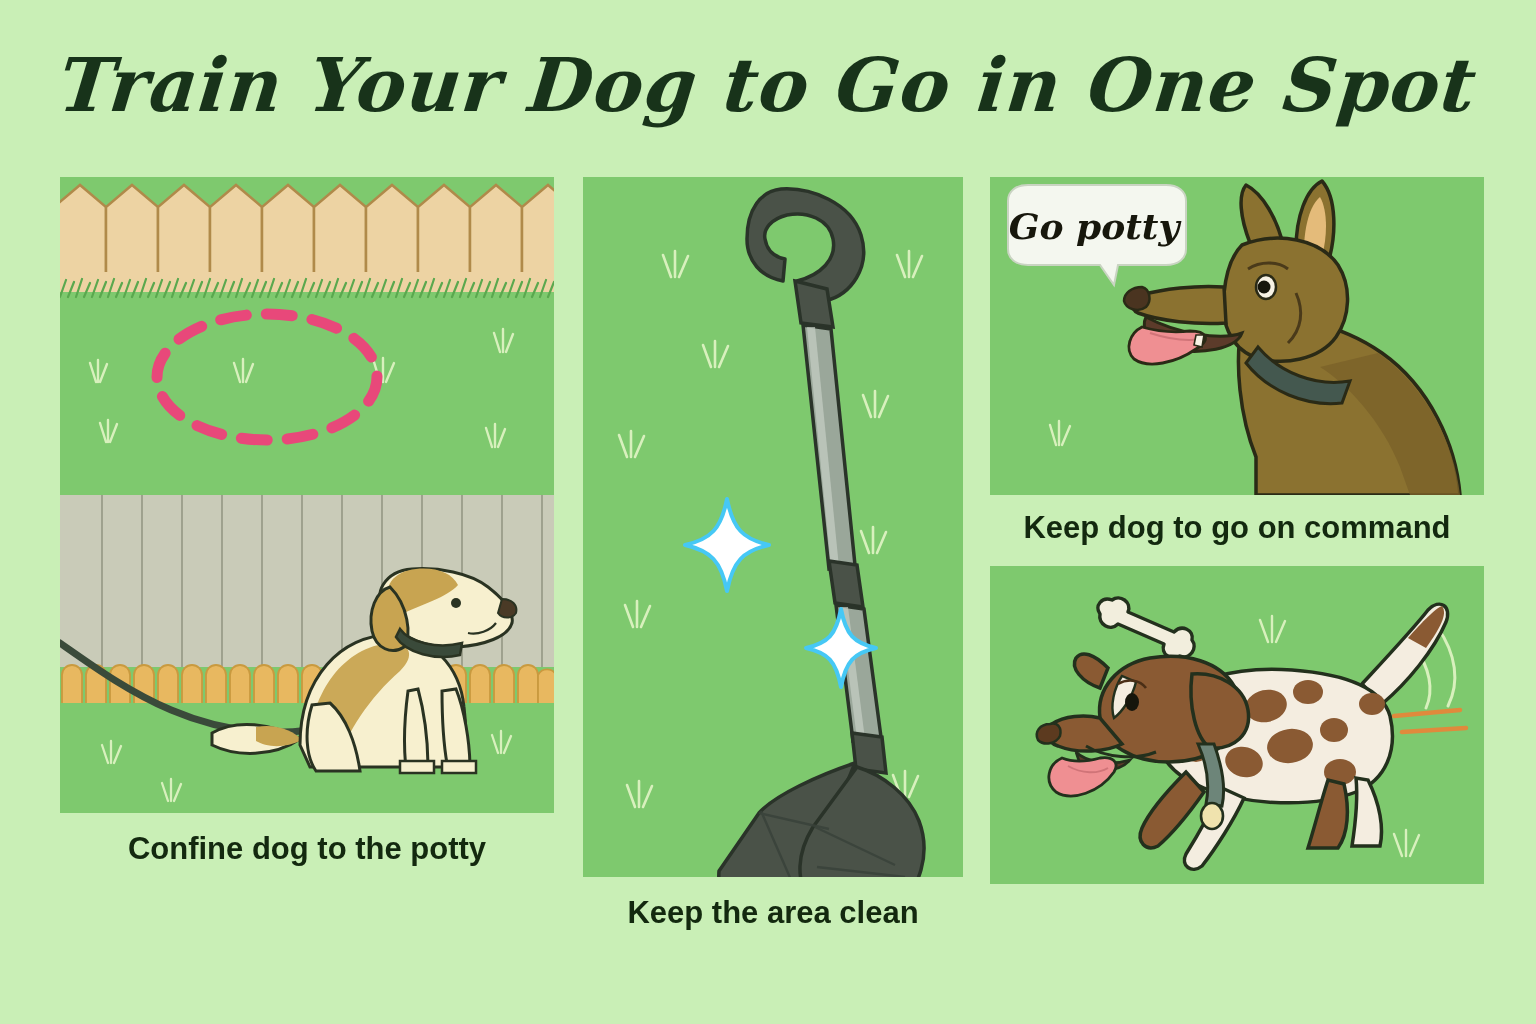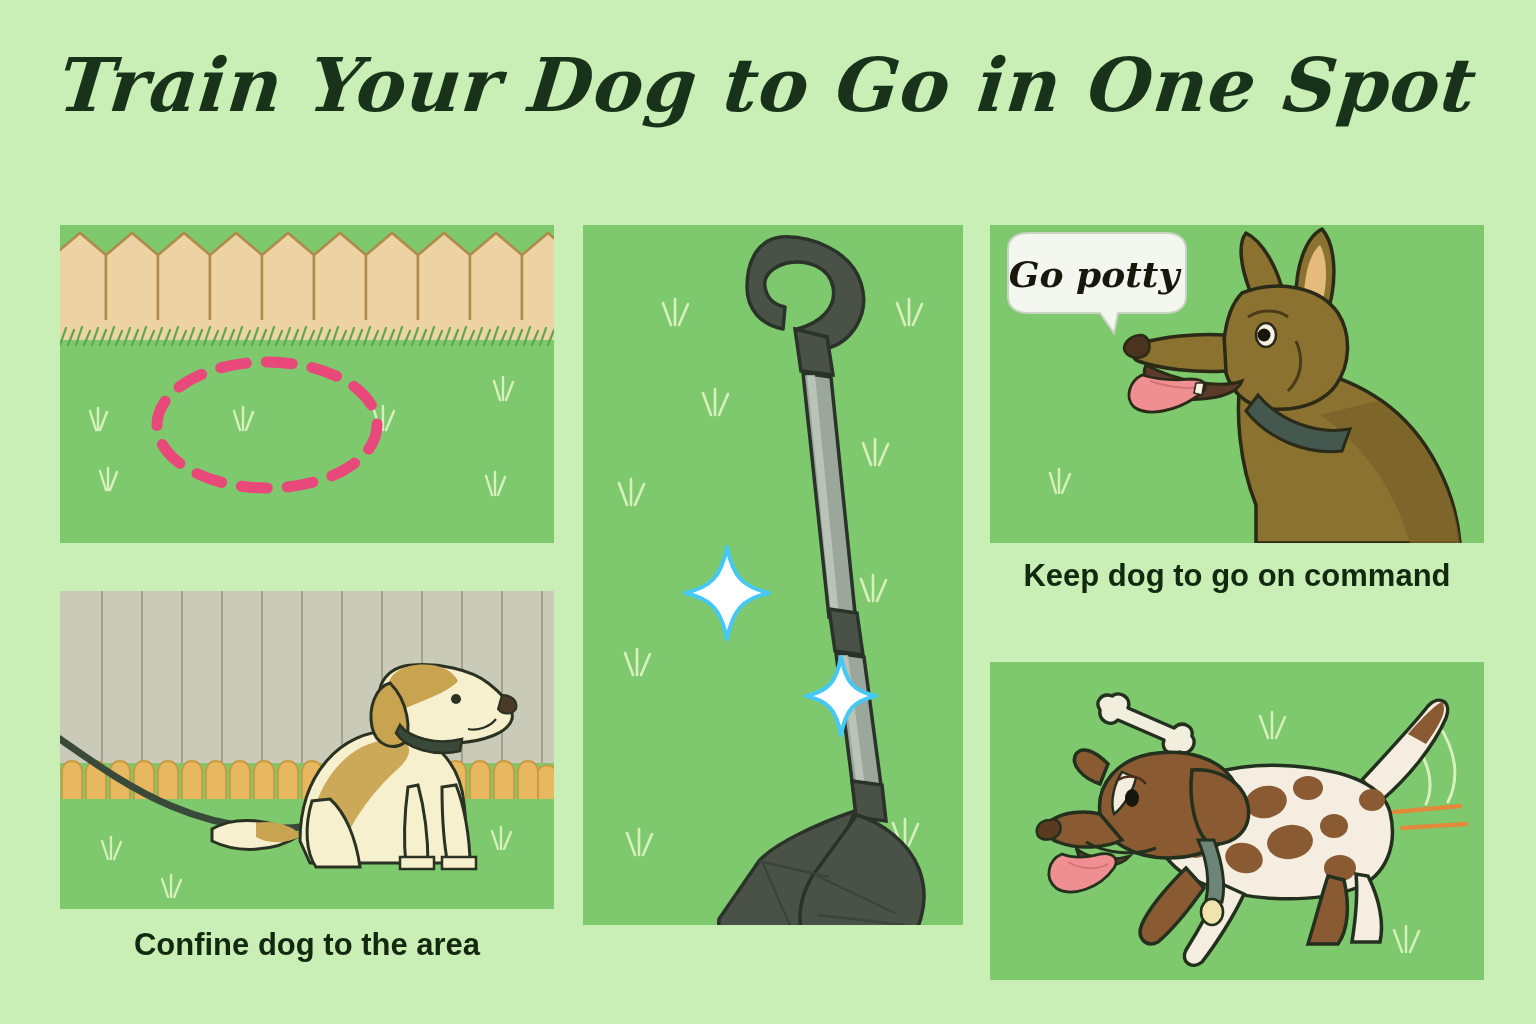--- a/index.html
+++ b/index.html
@@ -36,7 +36,6 @@
     position:relative;
     background:#15803d;
     overflow:hidden;
-    margin-top:48px;
   }
   .p-left-top   {width:494px;height:318px;}
   .p-left-bot   {width:494px;height:318px;}

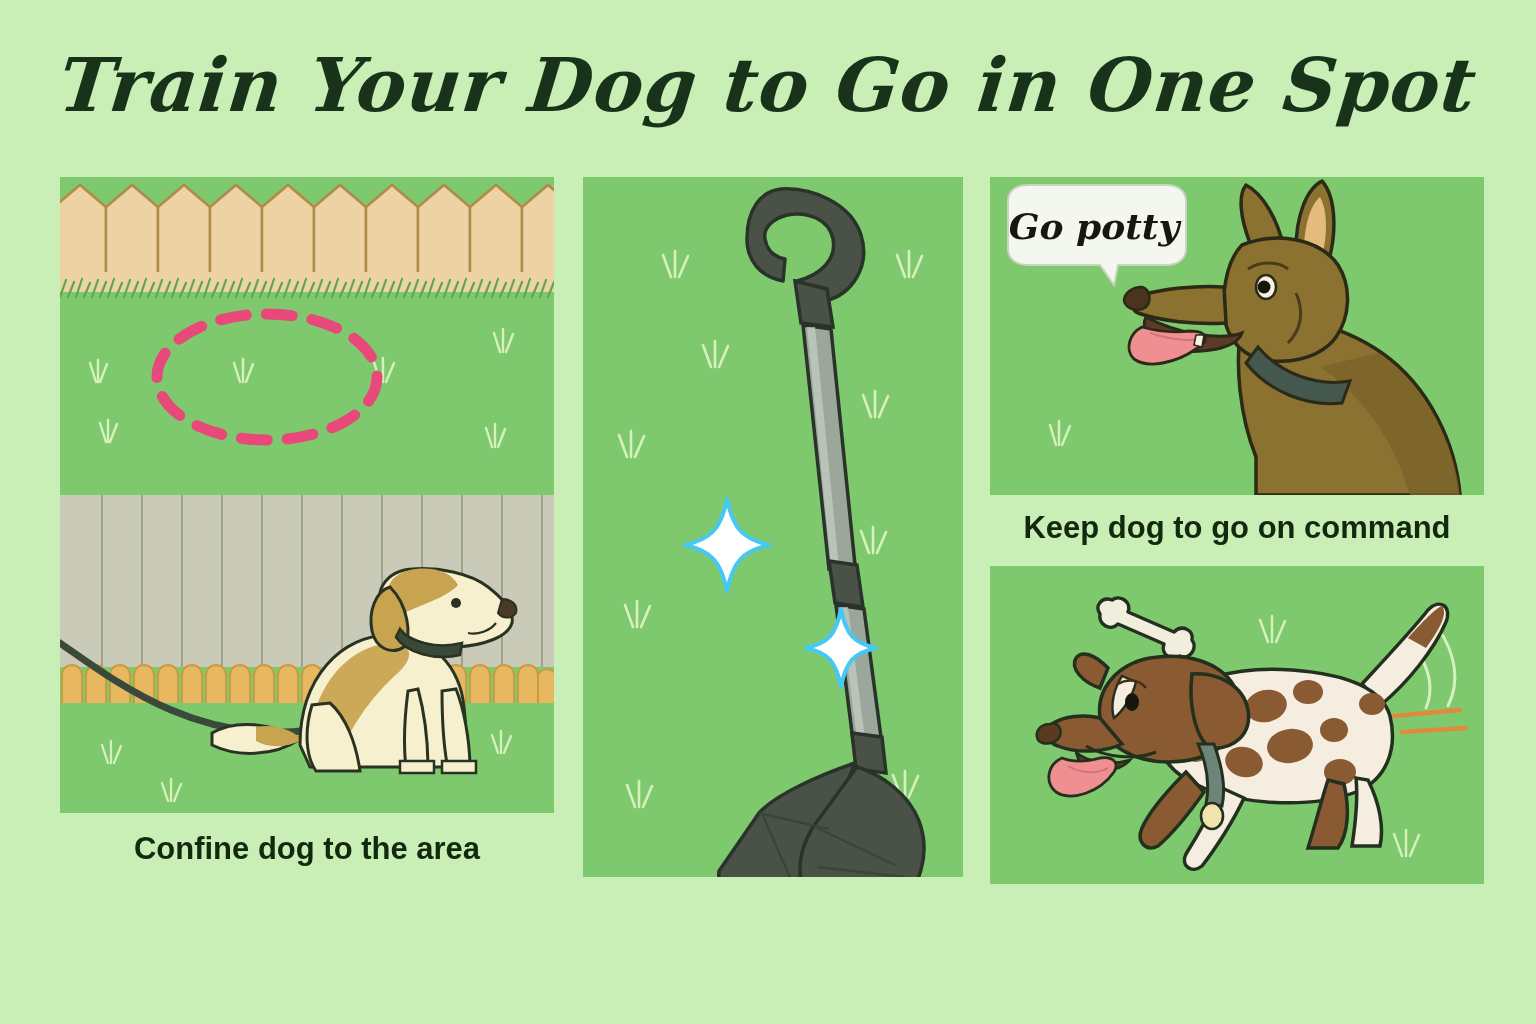--- a/index.html
+++ b/index.html
@@ -212,7 +212,7 @@
         </g>
       </svg>
     </div>
-    <div class="caption cap-bot">Confine dog to the area</div>
+    <div class="caption cap-bot">Confine dog to the potty</div>
   </div>
 
   <div class="col col-mid">

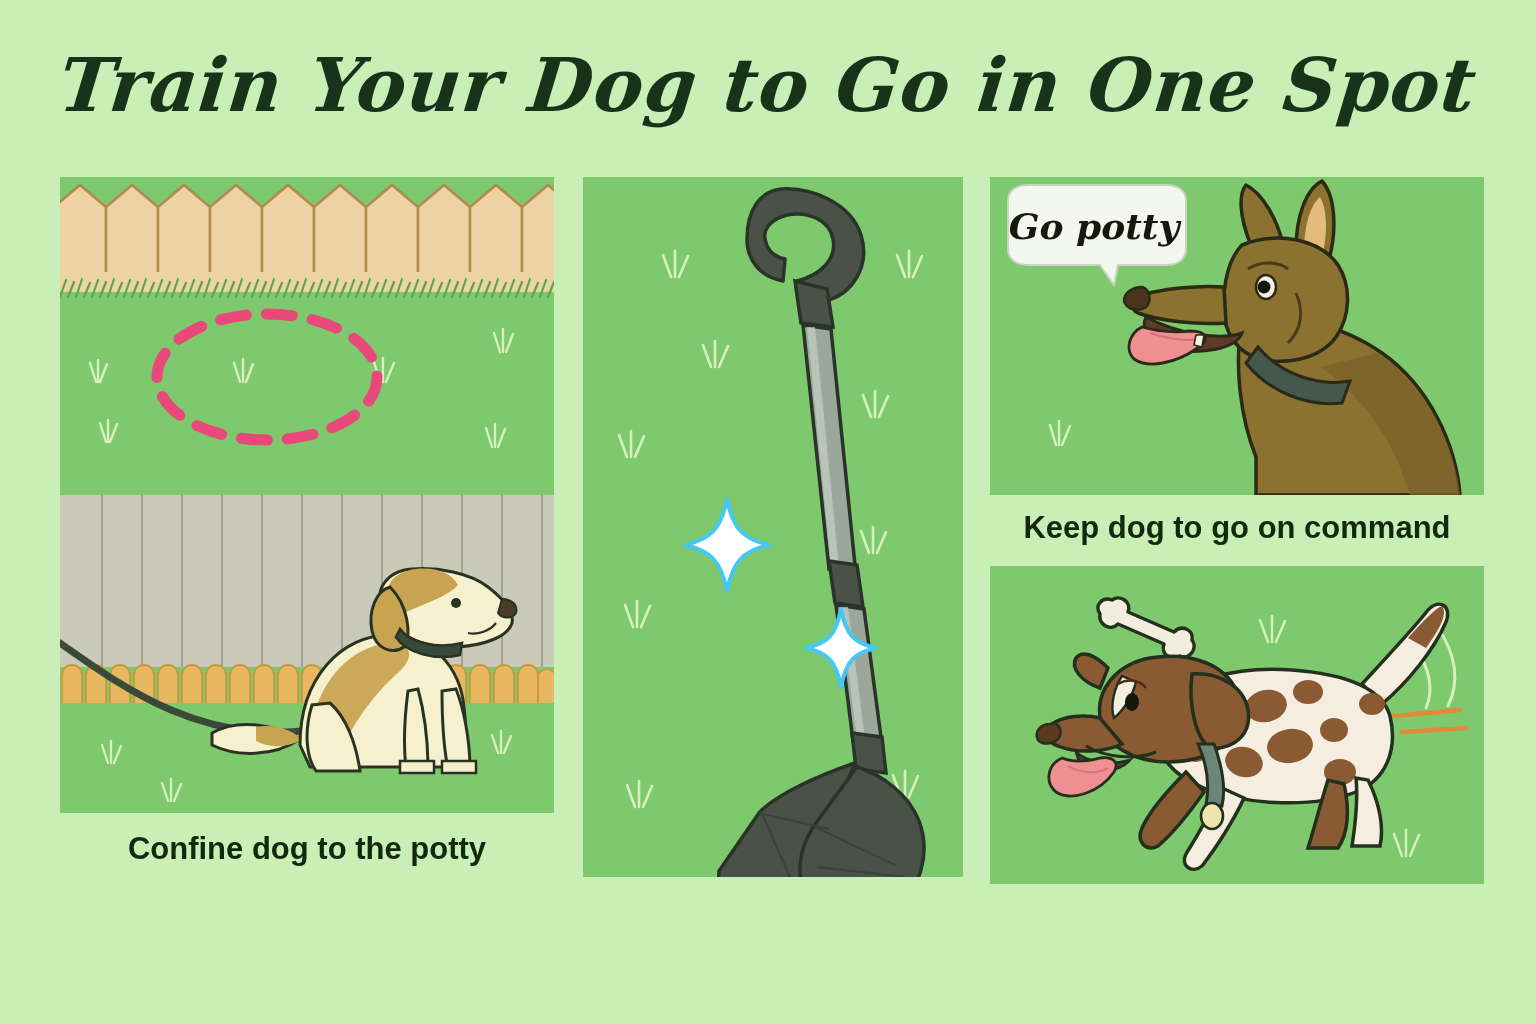--- a/index.html
+++ b/index.html
@@ -277,6 +277,7 @@
         </g>
       </svg>
     </div>
+    <div class="caption cap-bot">Keep the area clean</div>
   </div>
 
   <div class="col col-right">

